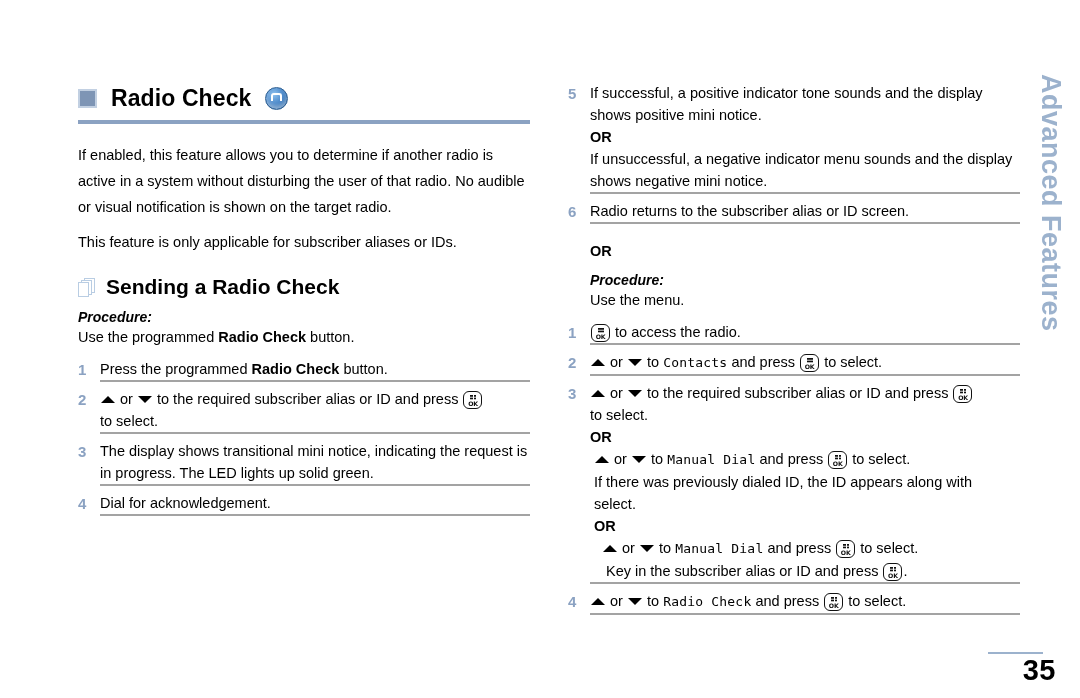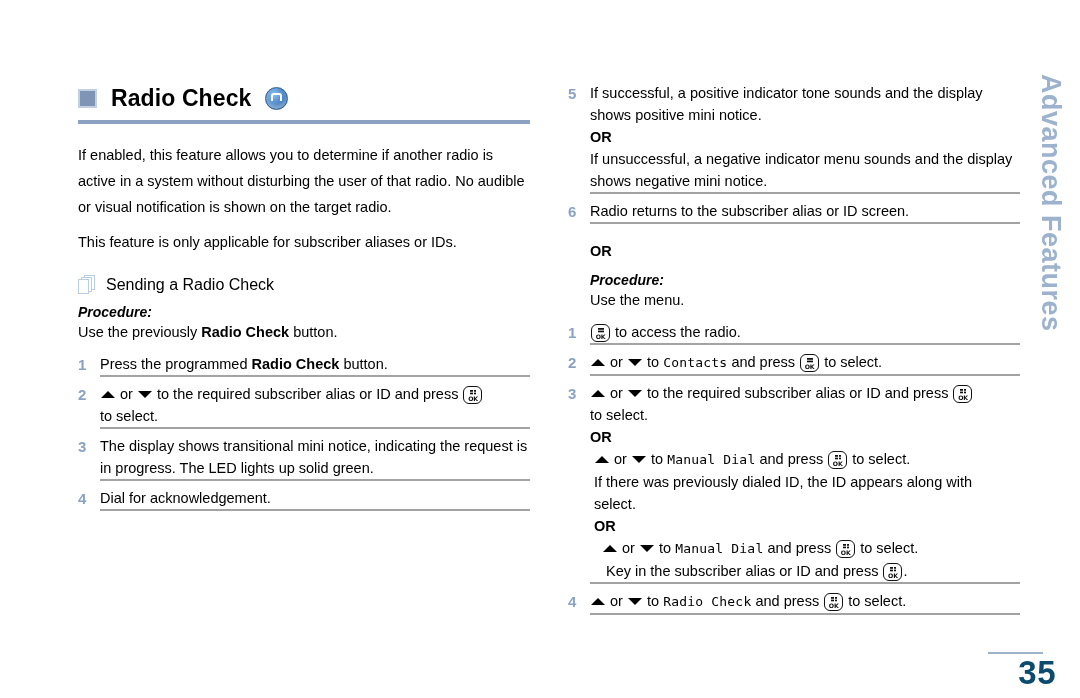--- a/index.html
+++ b/index.html
@@ -111,8 +111,8 @@
   .pages-icon i:nth-child(2) { left: 3px; top: 2px; width: 11px; height: 15px; }
   .pages-icon i:nth-child(3) { left: 0;   top: 4px; width: 11px; height: 15px; }
   .section-title {
-    font-size: 16px;
-    font-weight: normal;
+    font-size: 21px;
+    font-weight: bold;
   }
 
   

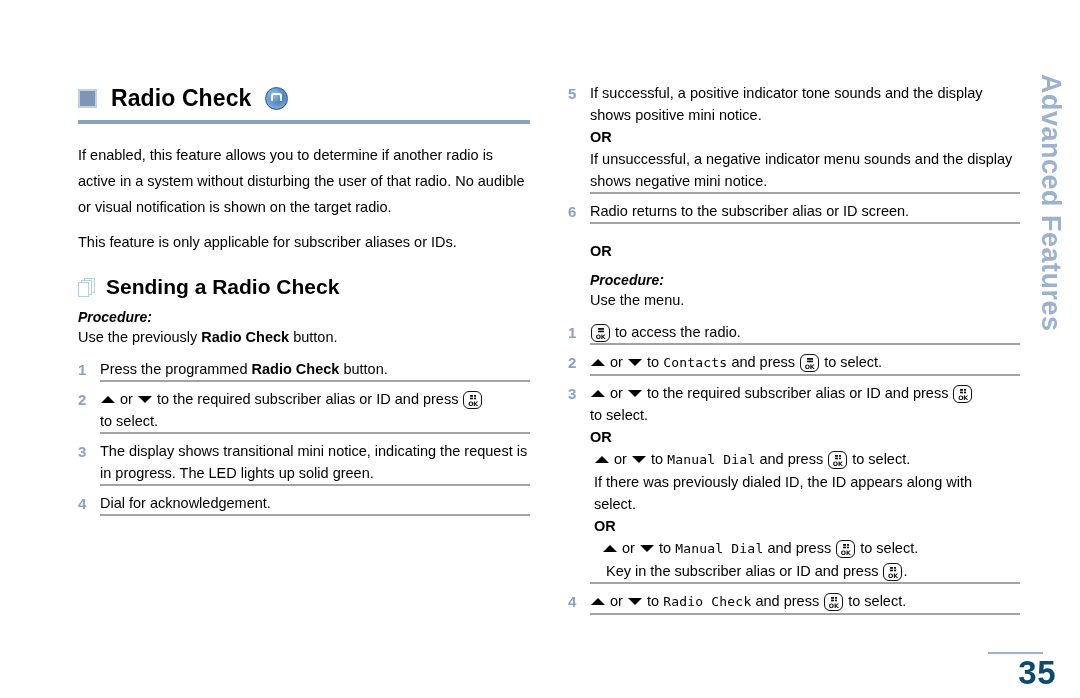--- a/index.html
+++ b/index.html
@@ -307,7 +307,7 @@
 
     <div class="proc-label">Procedure:</div>
     <div class="proc-lead">
-      <span>Use the previously </span><b class="strong">Radio Check</b><span> button.</span>
+      <span>Use the programmed </span><b class="strong">Radio Check</b><span> button.</span>
     </div>
 
     <ol class="steps">

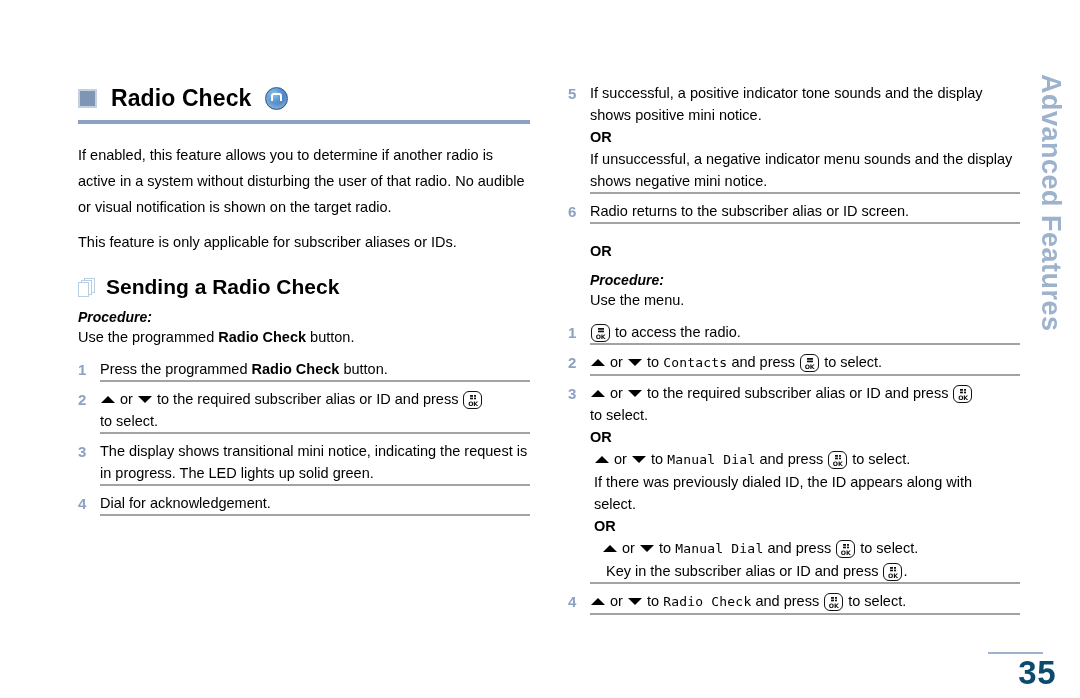--- a/index.html
+++ b/index.html
@@ -254,9 +254,9 @@
     position: absolute;
     right: 24px;
     top: 610px;
-    font-size: 33px;
-    font-weight: bold;
-    color: #0c4a6e;
+    font-size: 29px;
+    font-weight: bold;
+    color: #000000;
     letter-spacing: .5px;
   }
   .lang-band {

